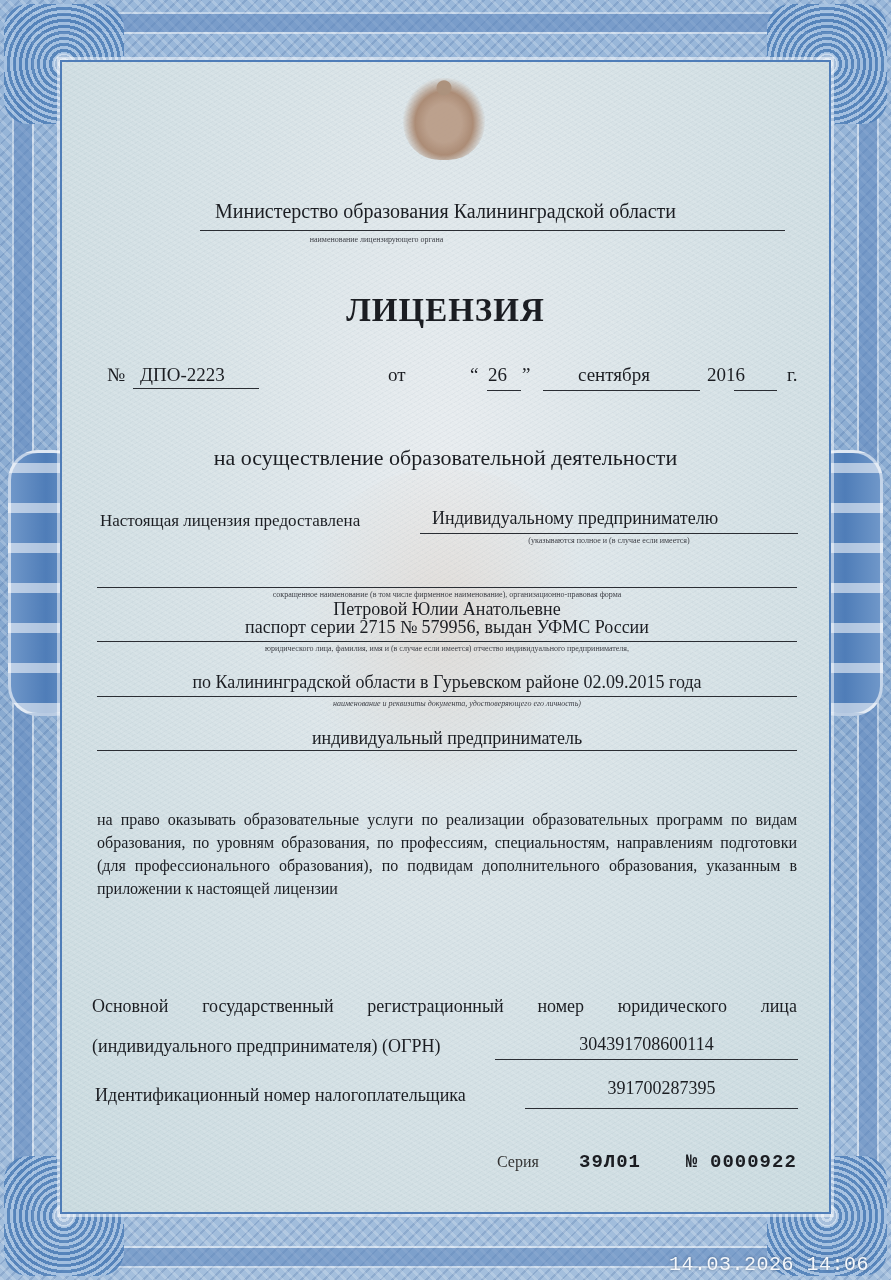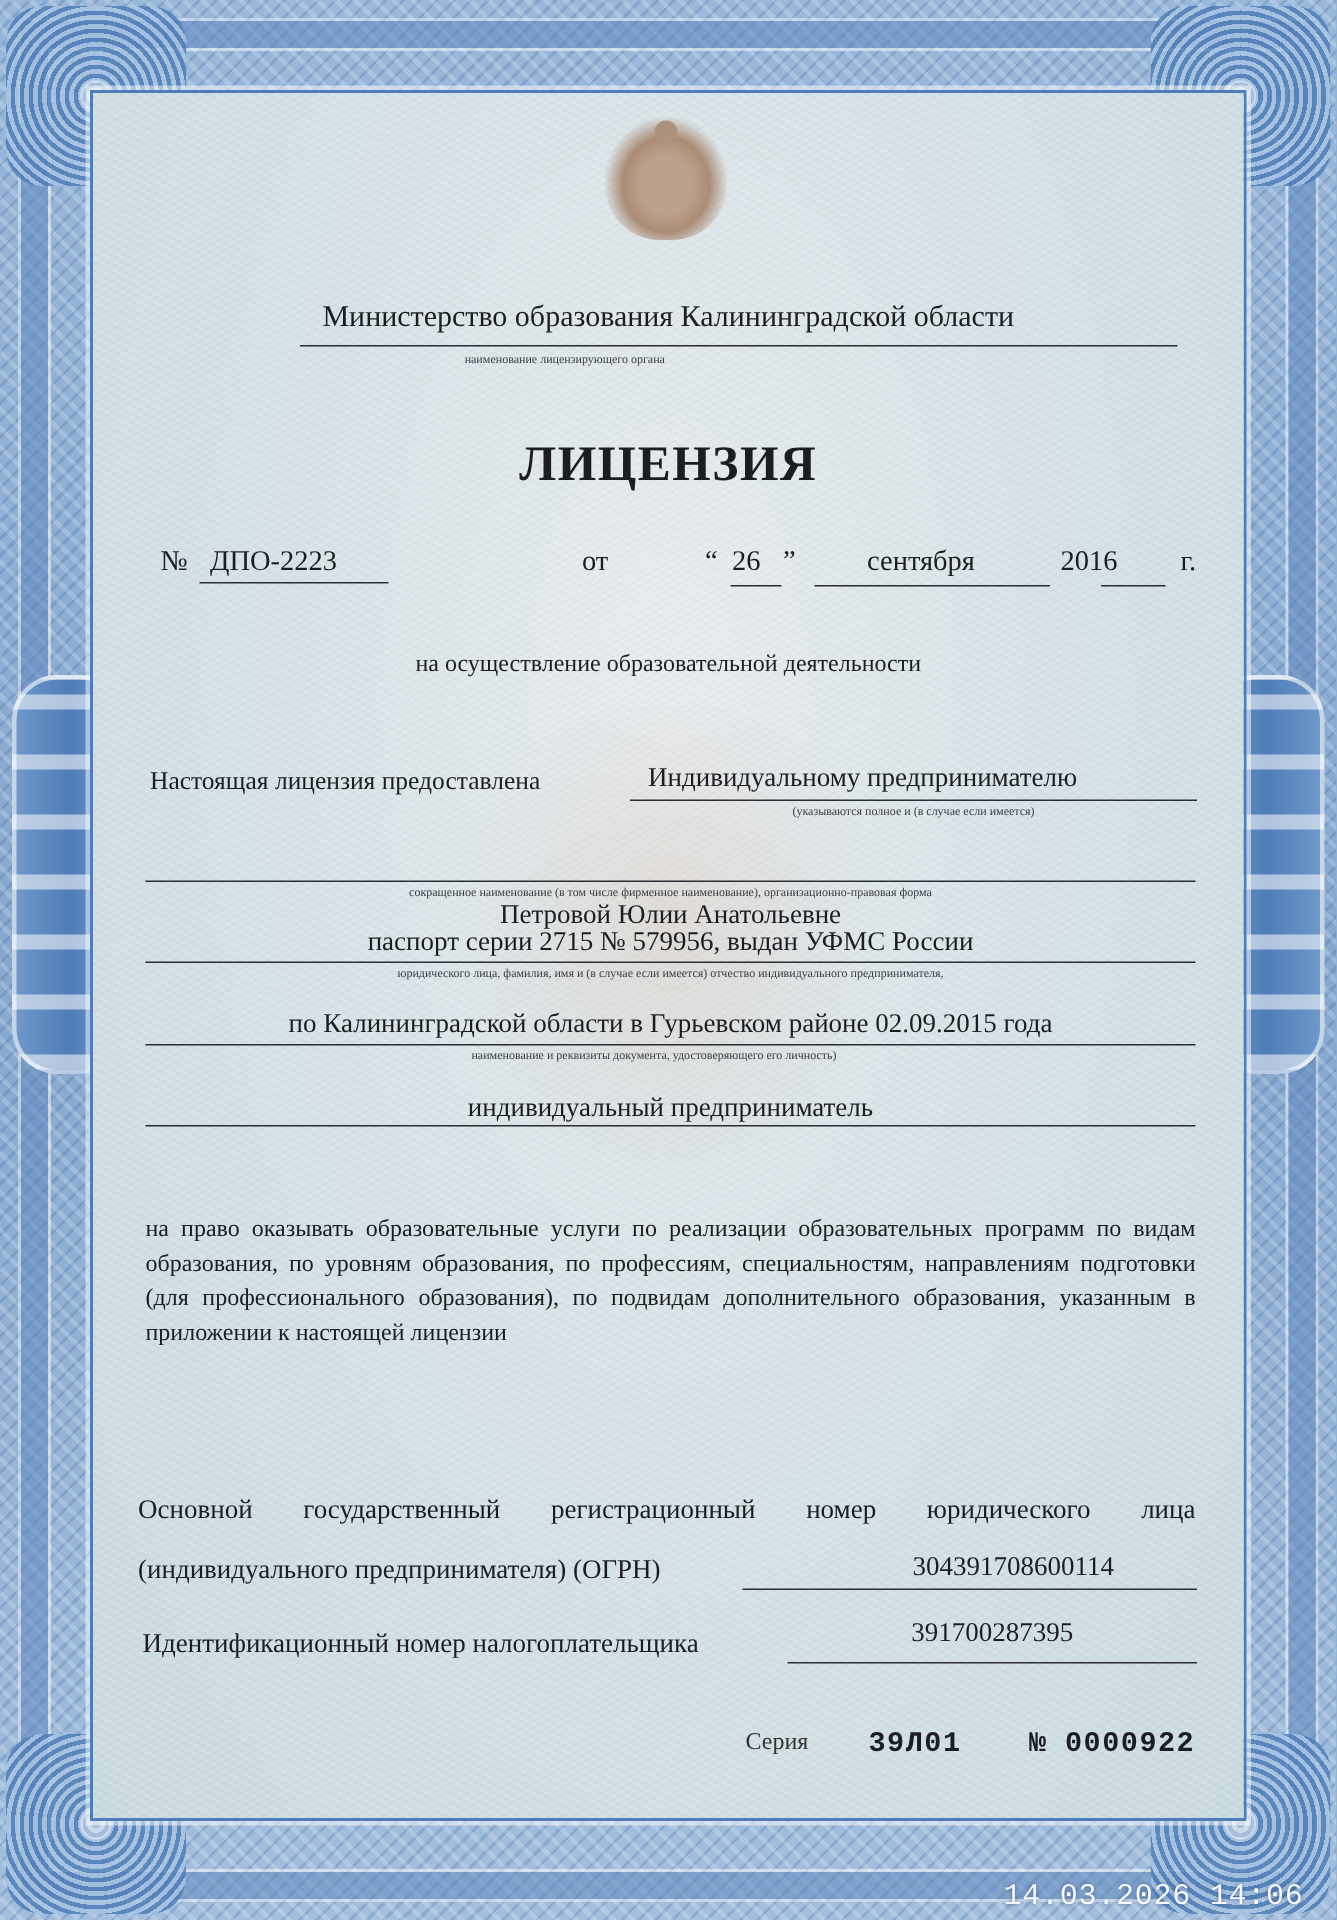--- a/index.html
+++ b/index.html
@@ -69,7 +69,7 @@
   .ministry { left:0; width:891px; top:200px; font-size:20px; text-align:center; }
   .title { left:0; width:891px; top:292px; font-size:33px; font-weight:bold; text-align:center; letter-spacing:1px; }
   .row-num { top:364px; font-size:19px; }
-  .purpose { left:0; width:891px; top:434px; font-size:16px; text-align:center; }
+  .purpose { left:0; width:891px; top:445px; font-size:22px; text-align:center; }
   .f18 { font-size:18px; }
   .granted-label { left:100px; top:511px; font-size:17px; }
   .body-para {

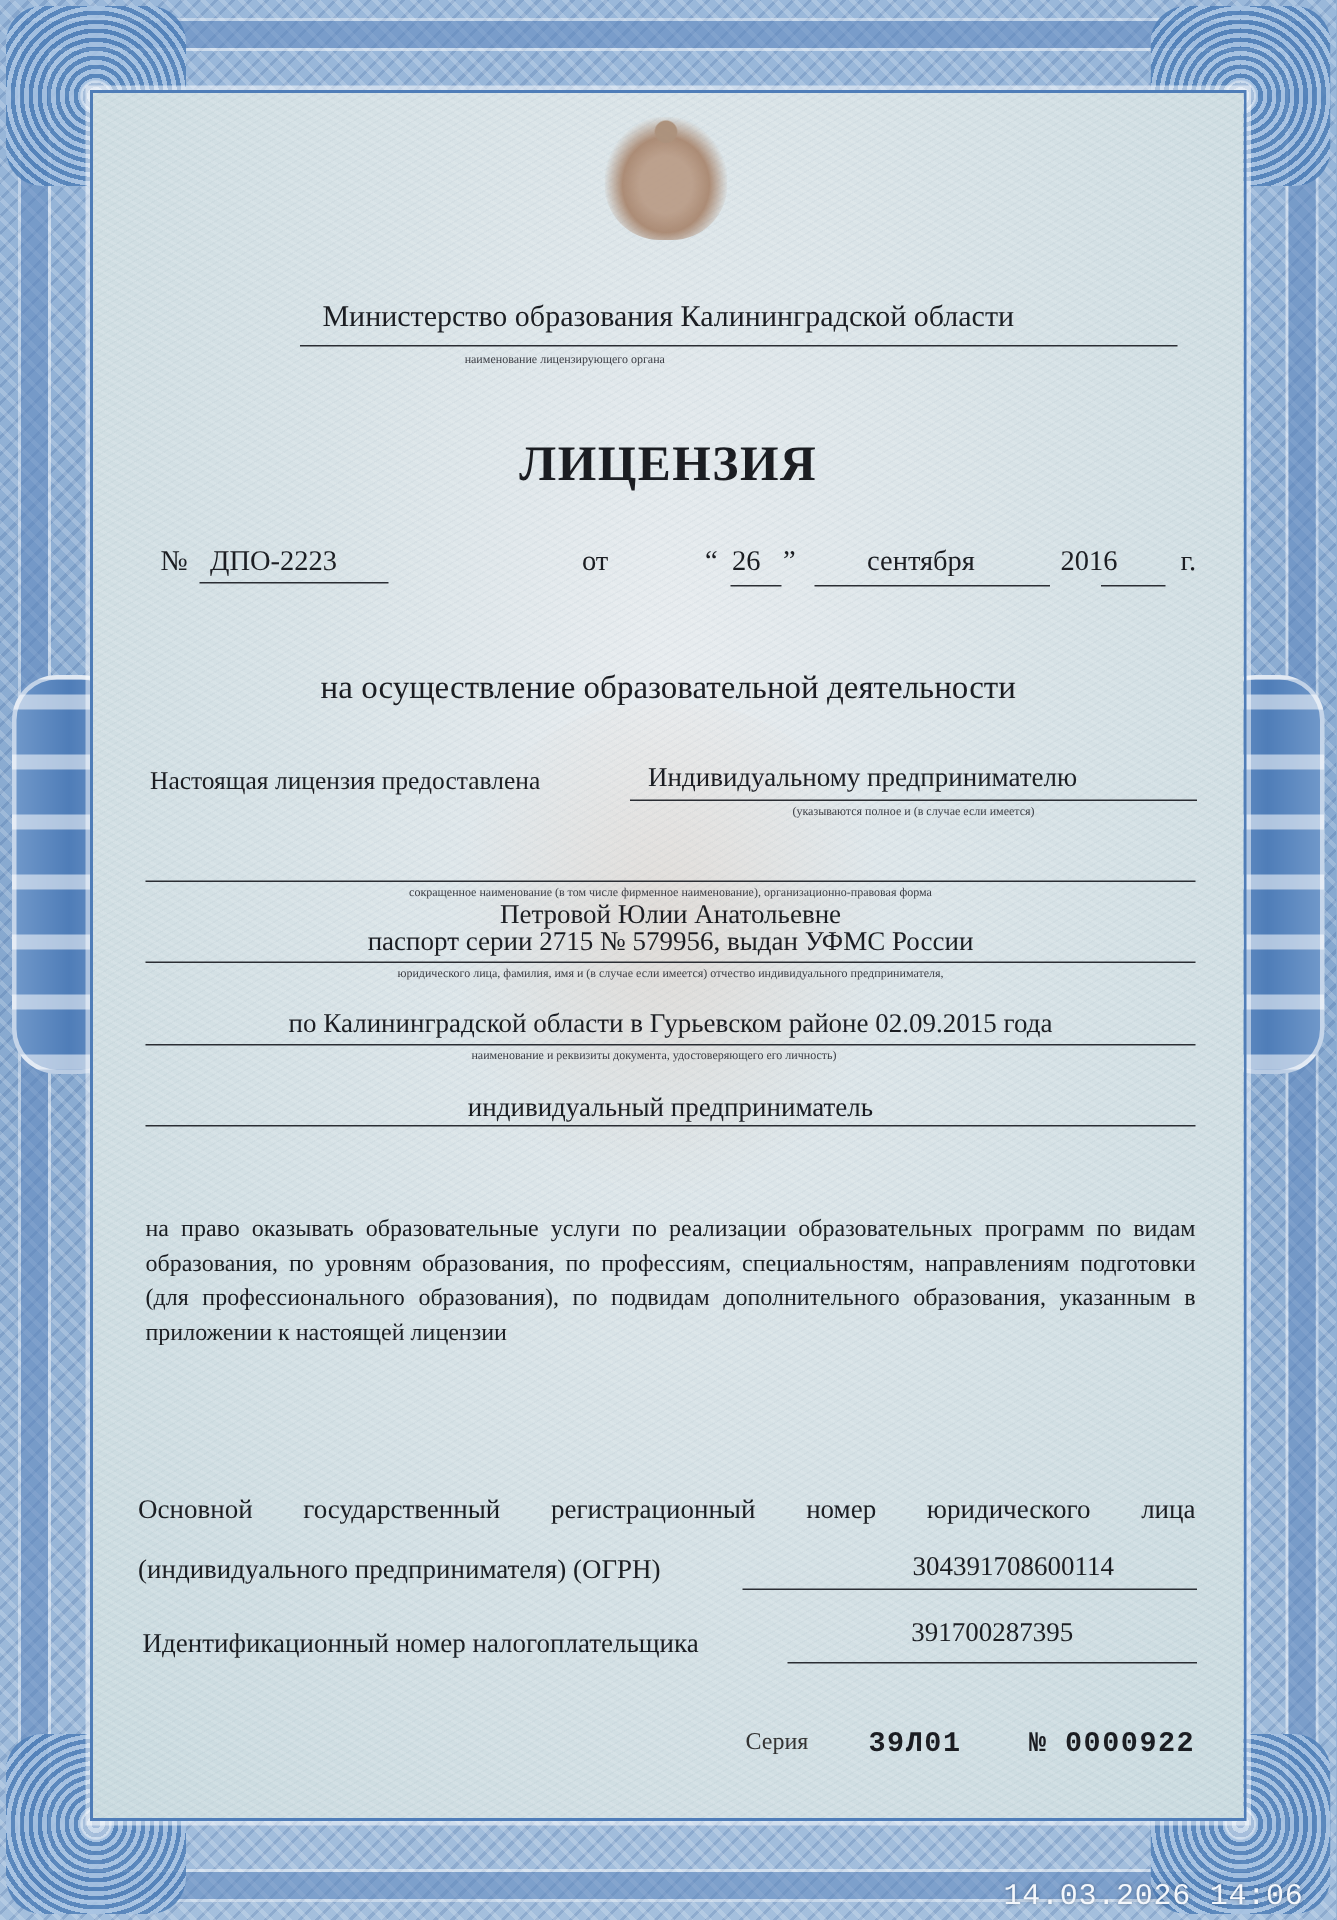--- a/index.html
+++ b/index.html
@@ -134,7 +134,7 @@
 
 <div class="txt f18 center" style="left:97px; width:700px; top:672px;">по Калининградской области в Гурьевском районе   02.09.2015 года</div>
 <div class="line" style="left:97px; width:700px; top:696px;"></div>
-<div class="caption" style="left:86px; width:700px; top:699px;">наименование и реквизиты документа, удостоверяющего  его личность)</div>
+<div class="caption" style="left:107px; width:700px; top:699px;font-style:italic;">наименование и реквизиты документа, удостоверяющего  его личность)</div>
 
 <div class="txt f18 center" style="left:97px; width:700px; top:728px;">индивидуальный  предприниматель</div>
 <div class="line" style="left:97px; width:700px; top:750px;"></div>

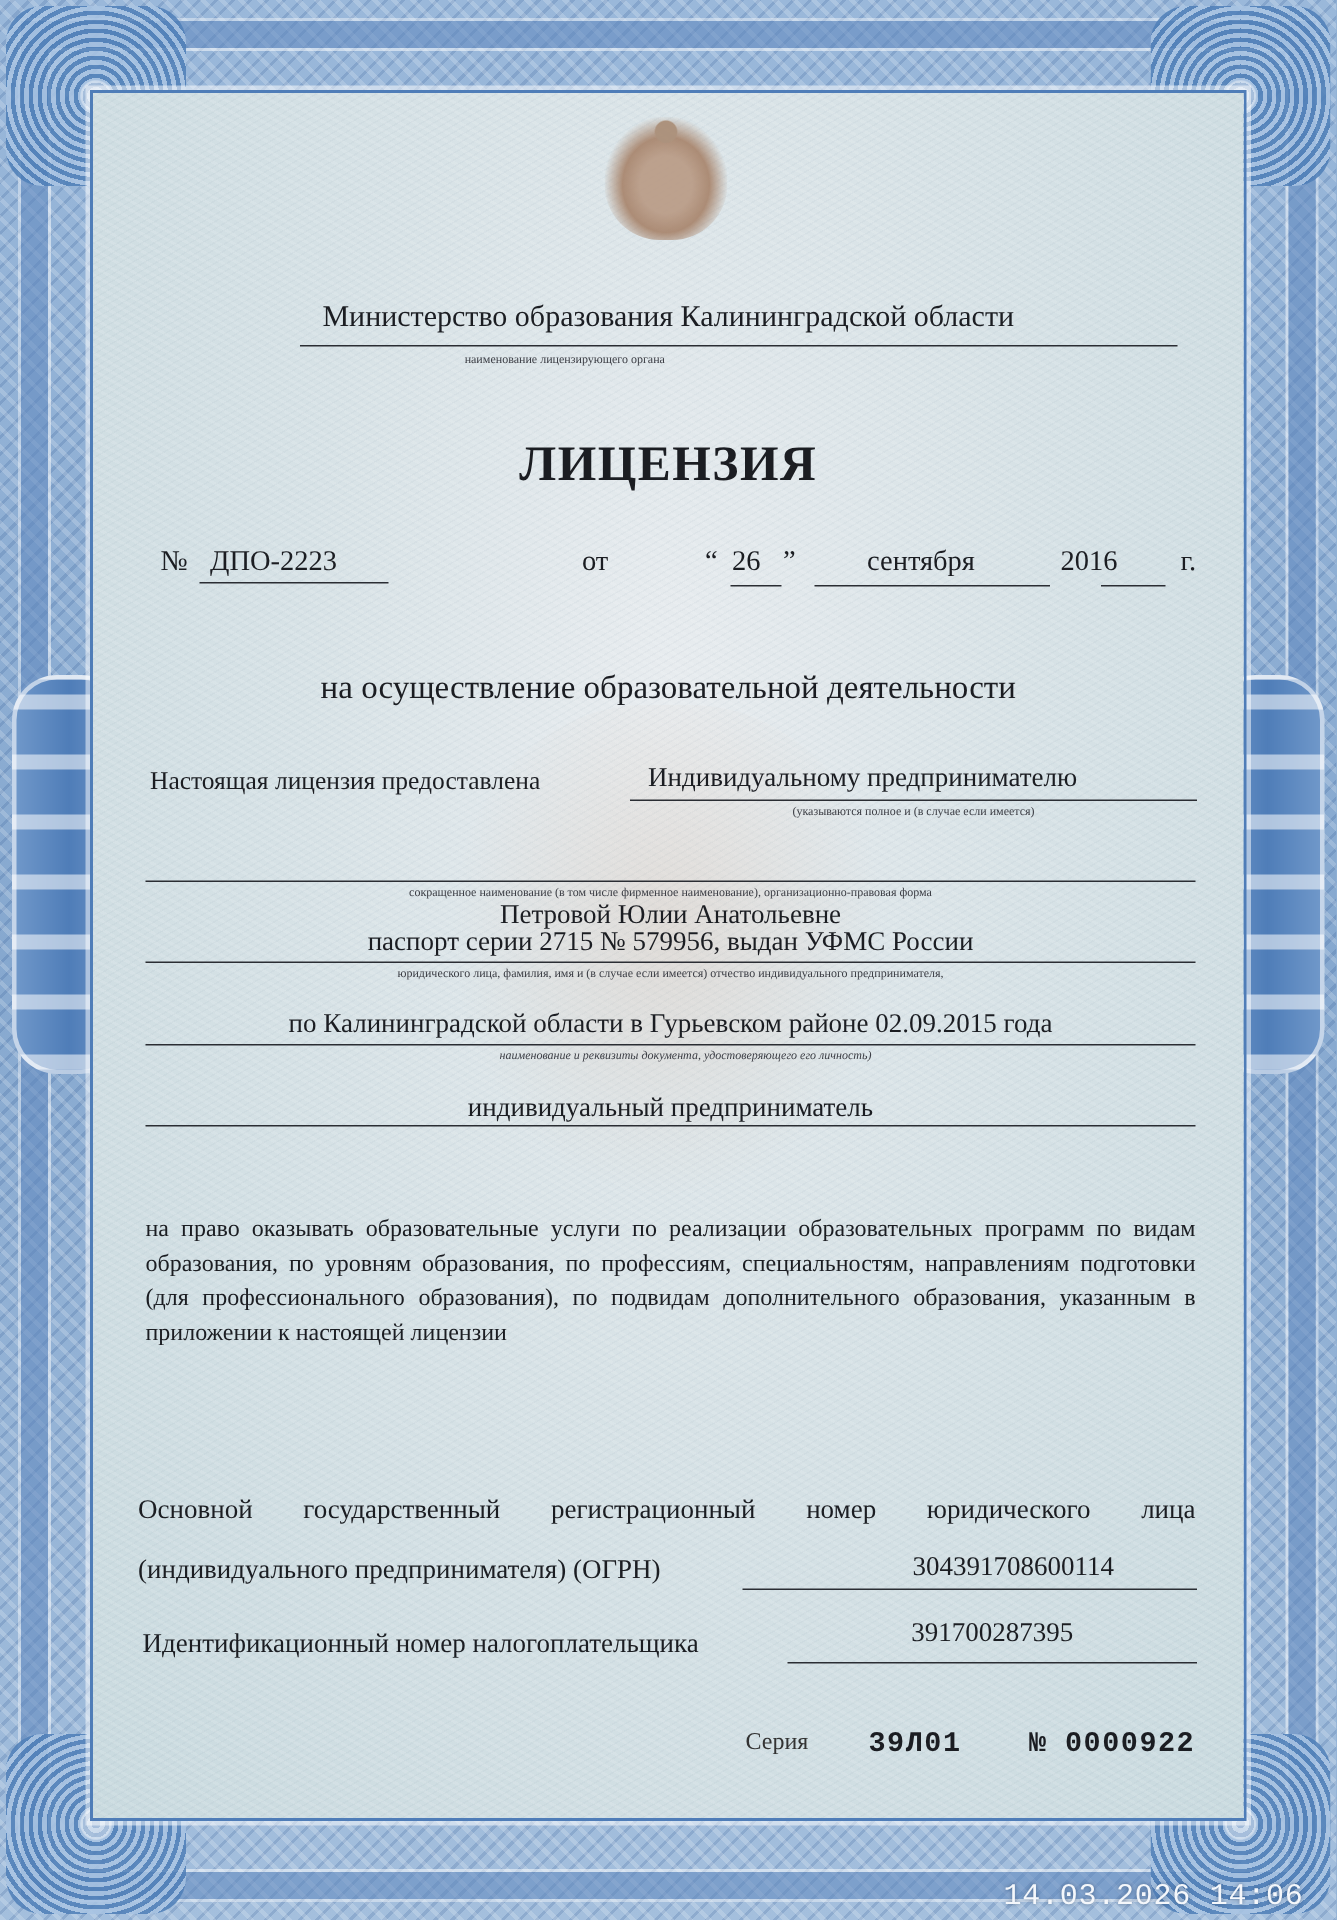--- a/index.html
+++ b/index.html
@@ -143,7 +143,7 @@
 
 <div class="txt ogrn1">Основной государственный регистрационный номер юридического лица</div>
 <div class="txt f18" style="left:92px; top:1036px;">(индивидуального предпринимателя) (ОГРН)</div>
-<div class="txt f18 center" style="left:524px; width:303px; top:1034px;">304391708600114</div>
+<div class="txt f18 center" style="left:495px; width:303px; top:1034px;">304391708600114</div>
 <div class="line" style="left:495px; width:303px; top:1059px;"></div>
 
 <div class="txt f18" style="left:95px; top:1085px;">Идентификационный номер налогоплательщика</div>

